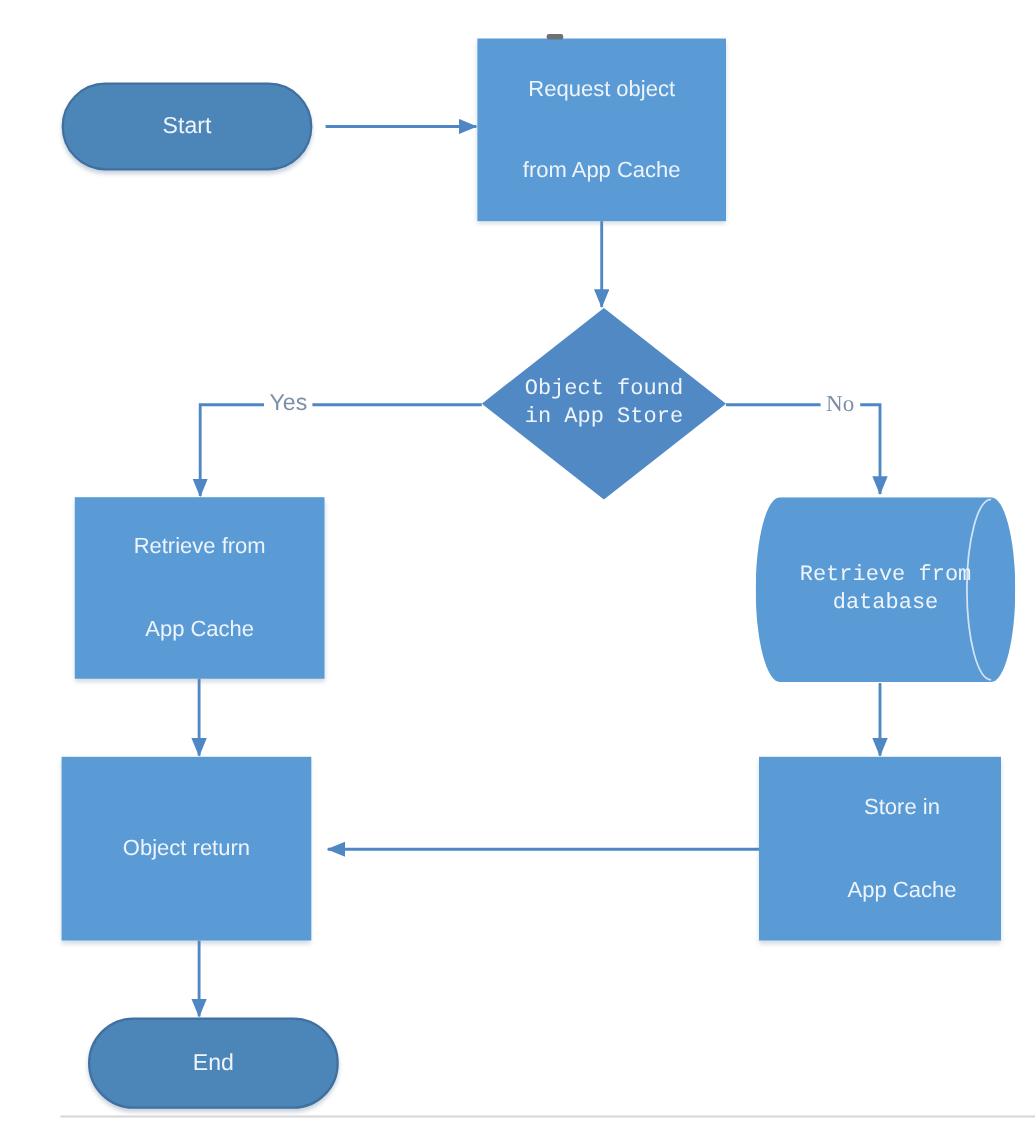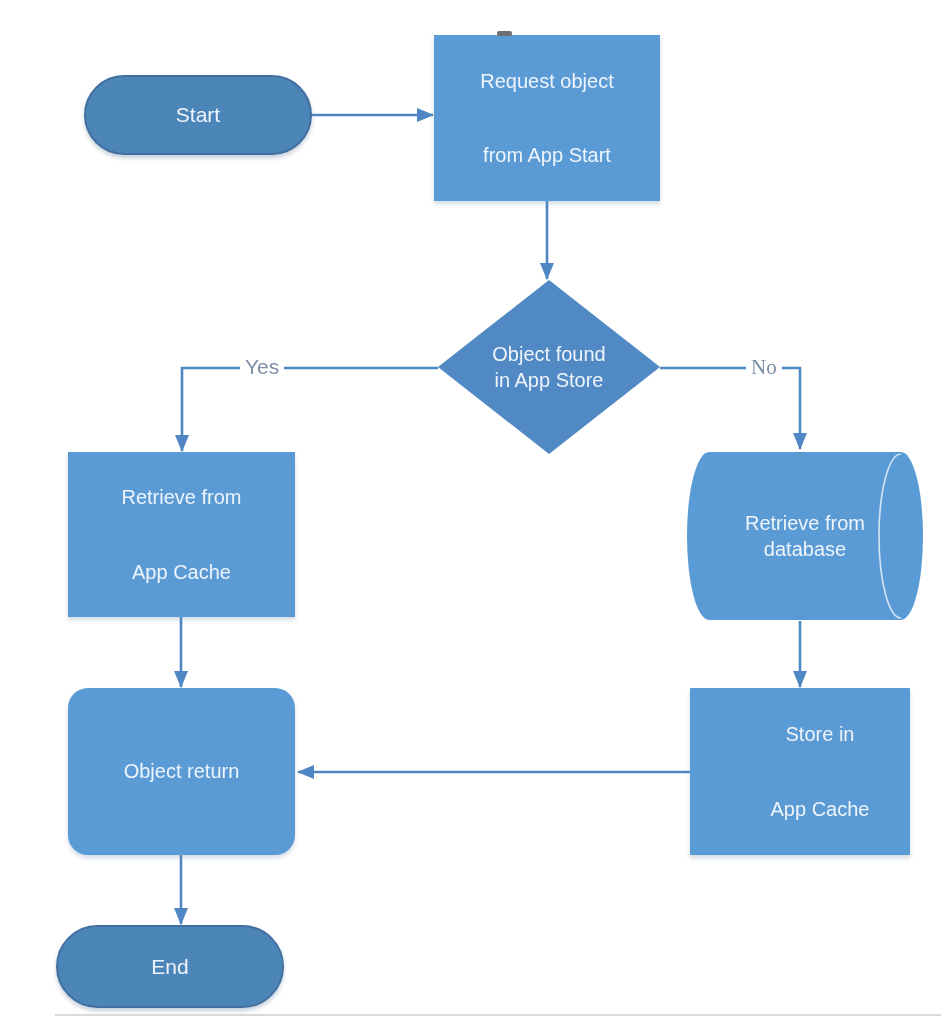--- a/index.html
+++ b/index.html
@@ -60,7 +60,7 @@
     <path class="line" marker-end="url(#arrow)" d="M181,855 L181,924"></path>
   </svg>
 
-  <div class="node terminator" style="left:84px;top:75px;width:228px;height:80px;">
+  <div class="node terminator" style="left:56px;top:75px;width:228px;height:80px;">
     <span>Start</span>
   </div>
 

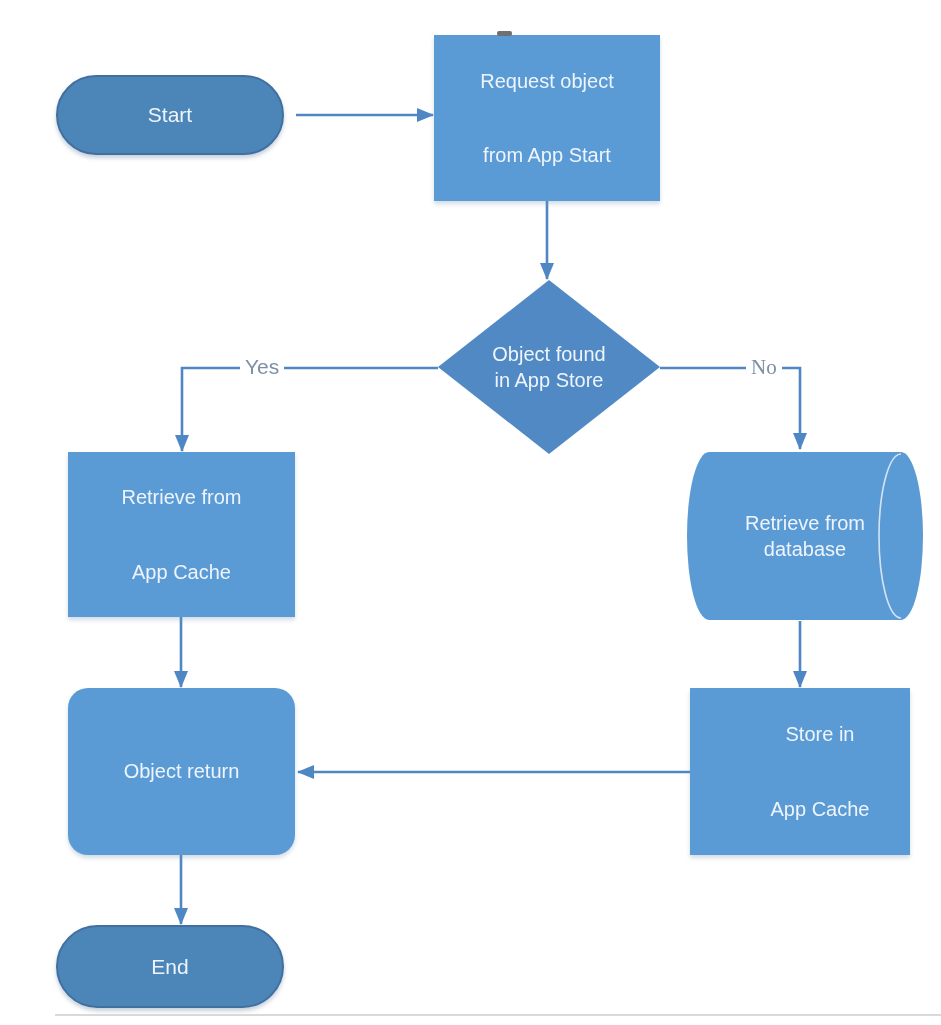--- a/index.html
+++ b/index.html
@@ -66,7 +66,7 @@
 
   <div class="node process" style="left:434px;top:35px;width:226px;height:166px;">
     <span>Request object</span>
-    <span>from App Start</span>
+    <span>from App Cache</span>
   </div>
 
   <div class="artifact" style="left:497px;top:31px;width:15px;height:5px;"></div>

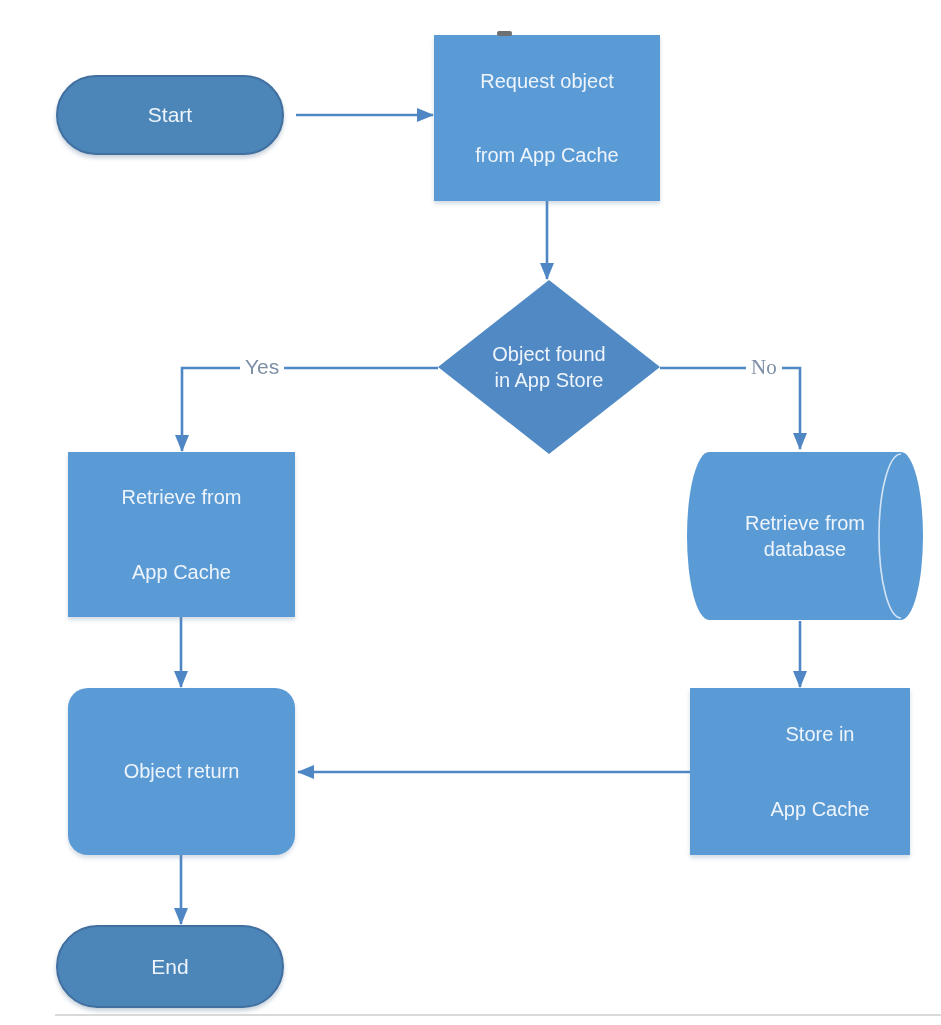--- a/index.html
+++ b/index.html
@@ -23,7 +23,7 @@
     border-radius:42px;font-size:21px;
     box-shadow:0 3px 4px rgba(90,120,150,.35);
   }
-  .shape-node{background:transparent;box-shadow:none;}
+  .shape-node{background:transparent;box-shadow:none;font-family:Liberation Mono, monospace;}
   .shape-svg{position:absolute;left:0;top:0;width:100%;height:100%;}
   .shape-label{position:relative;z-index:1;}
   .decision-fill{fill:var(--c-decision_fill);}

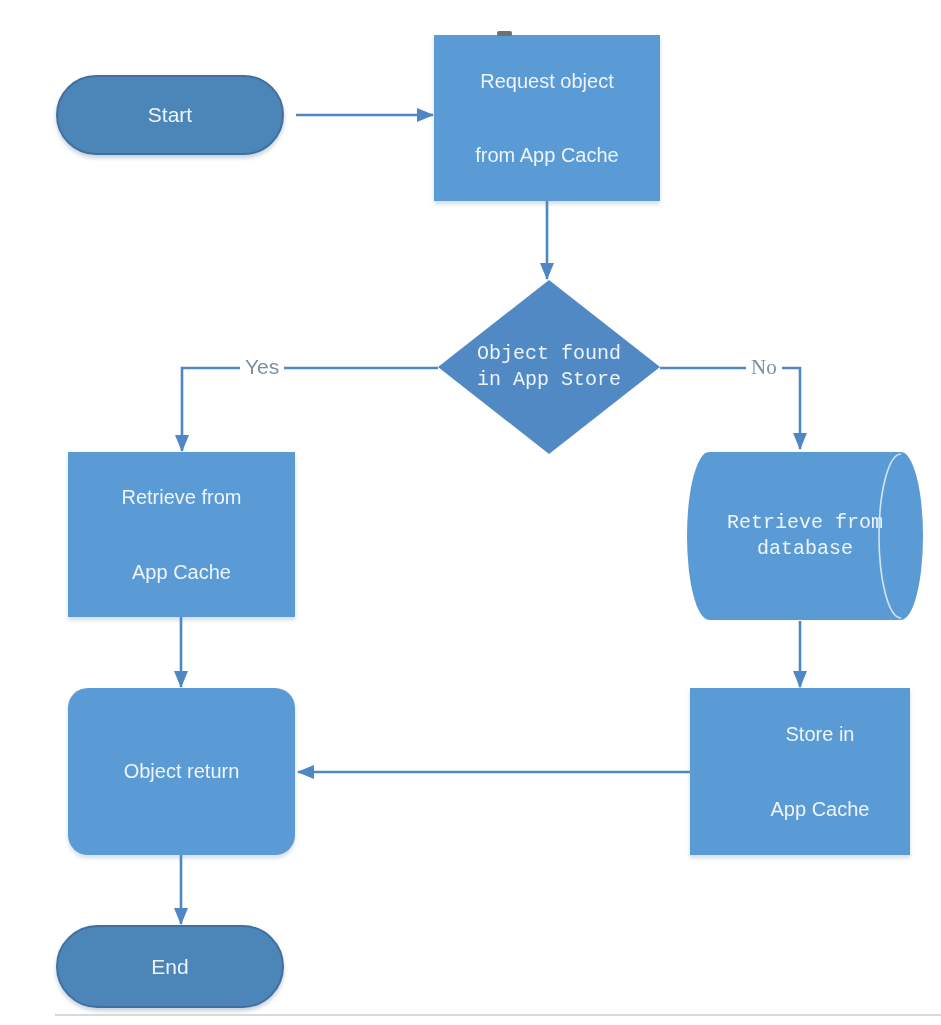--- a/index.html
+++ b/index.html
@@ -100,7 +100,7 @@
     </div>
   </div>
 
-  <div class="node process" style="left:68px;top:688px;width:227px;height:167px;border-radius:20px;">
+  <div class="node process" style="left:56px;top:688px;width:227px;height:167px;">
     <span>Object return</span>
   </div>
 

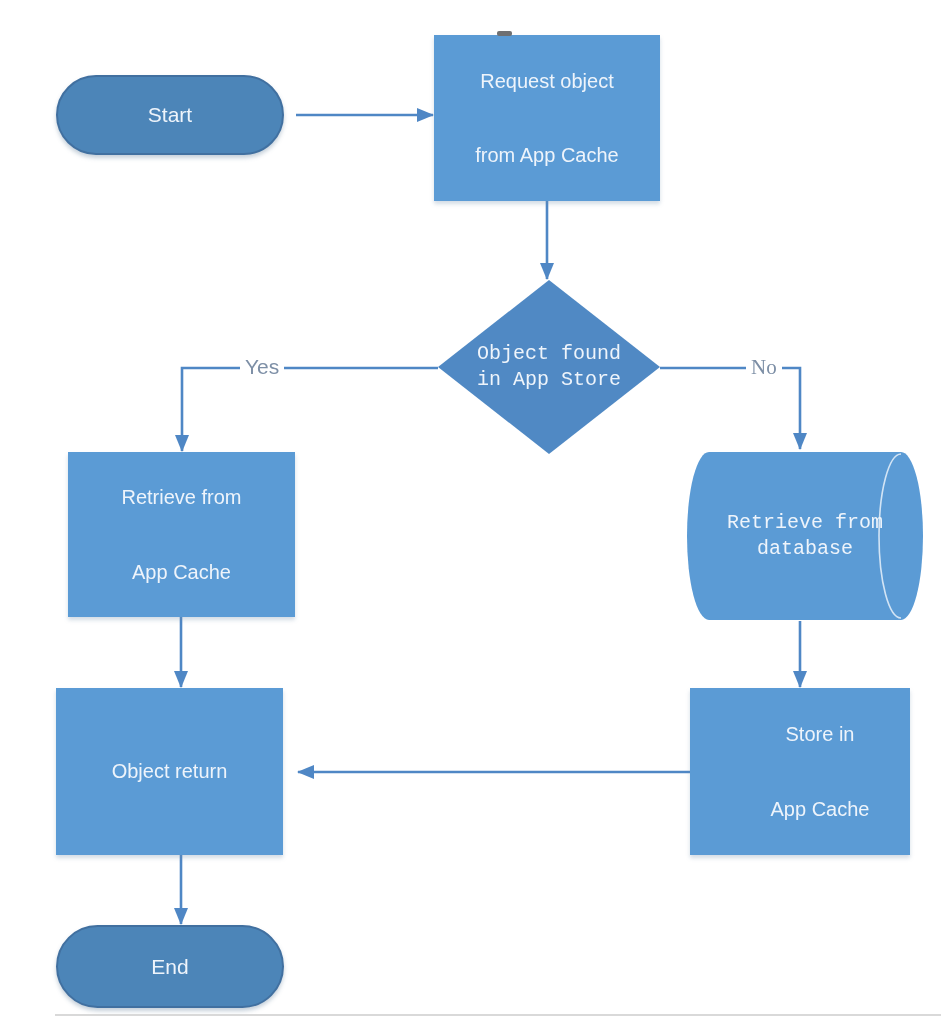--- a/index.html
+++ b/index.html
@@ -109,7 +109,7 @@
     <span>App Cache</span>
   </div>
 
-  <div class="node terminator" style="left:56px;top:925px;width:228px;height:83px;">
+  <div class="node terminator" style="left:80px;top:925px;width:228px;height:83px;">
     <span>End</span>
   </div>
 

